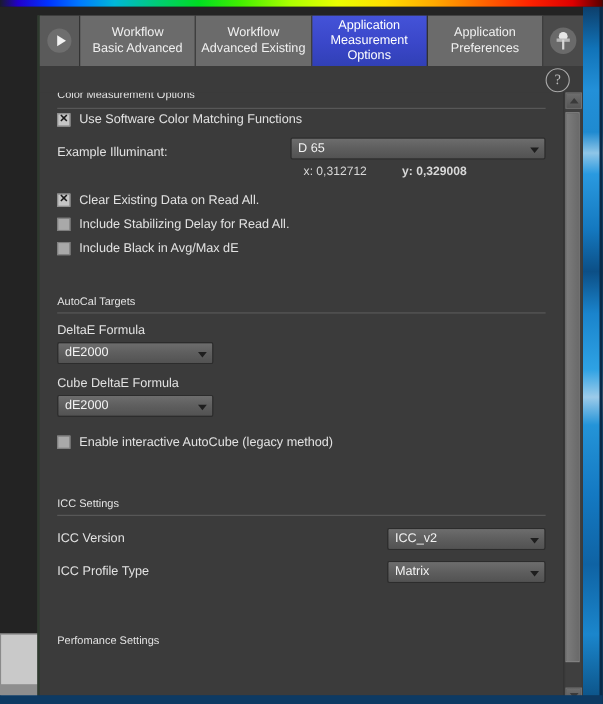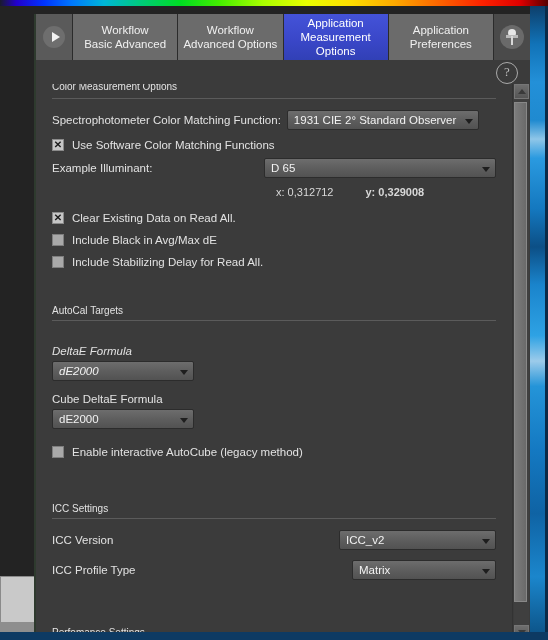--- a/index.html
+++ b/index.html
@@ -333,7 +333,7 @@
 
       <div class="tab">
         <span>Workflow</span>
-        <span>Advanced Options</span>
+        <span>Advanced Existing</span>
       </div>
 
       <div class="tab active">

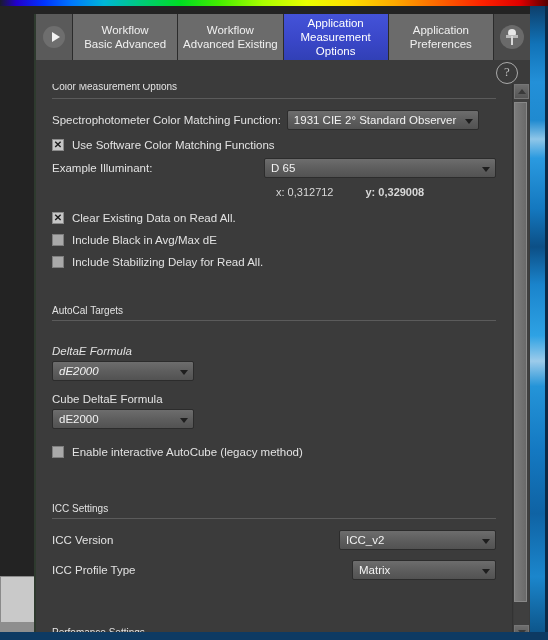--- a/index.html
+++ b/index.html
@@ -370,13 +370,6 @@
           </div>
           <div class="section-rule"></div>
 
-          <div class="row" style="height:30px;margin-top:6px;">
-            <span class="lbl" style="flex:0 0 auto;">Spectrophotometer Color Matching Function:</span>
-            <div class="select" style="width:192px;margin-left:6px;">
-              <span>1931 CIE 2° Standard Observer</span>
-              <span class="caret"></span>
-            </div>
-          </div>
 
           <div class="chkrow" style="height:20px;">
             <span class="chk">✕</span>

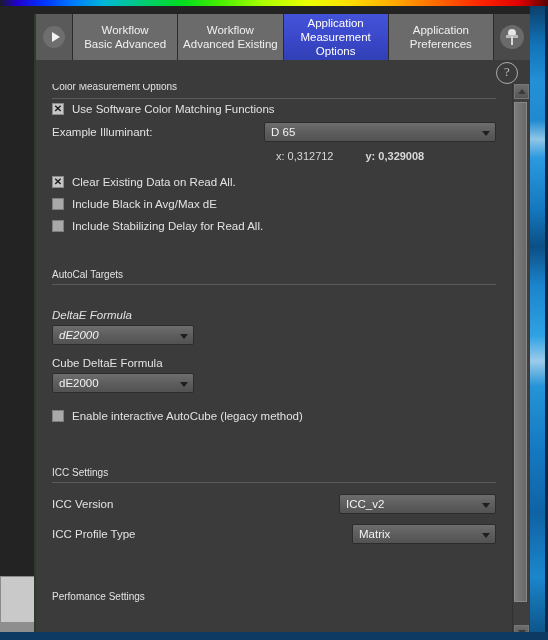--- a/index.html
+++ b/index.html
@@ -376,7 +376,7 @@
             <span class="lbl">Use Software Color Matching Functions</span>
           </div>
 
-          <div class="row" style="height:26px;">
+          <div class="row" style="height:26px;align-items:flex-end;">
             <span class="lbl" style="flex:0 0 auto;">Example Illuminant:</span>
             <div class="select" style="width:232px;margin-left:auto;">
               <span>D 65</span>

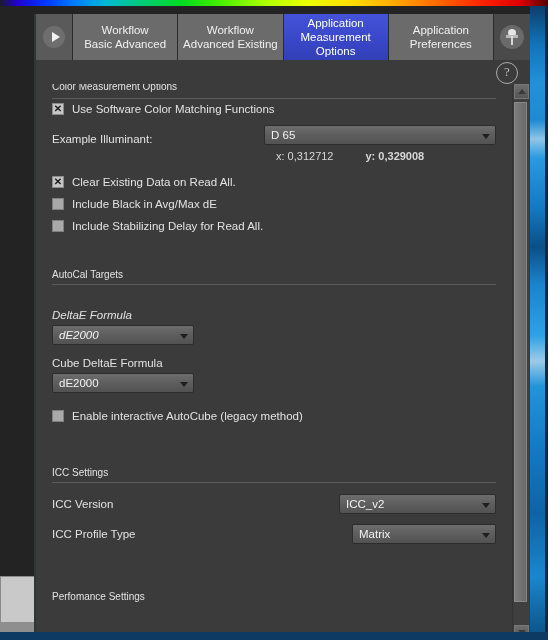--- a/index.html
+++ b/index.html
@@ -396,12 +396,12 @@
 
           <div class="chkrow" style="height:22px;">
             <span class="chk unchecked"></span>
-            <span class="lbl">Include Black in Avg/Max dE</span>
+            <span class="lbl">Include Stabilizing Delay for Read All.</span>
           </div>
 
           <div class="chkrow" style="height:22px;">
             <span class="chk unchecked"></span>
-            <span class="lbl">Include Stabilizing Delay for Read All.</span>
+            <span class="lbl">Include Black in Avg/Max dE</span>
           </div>
 
           <div style="height:32px;"></div>

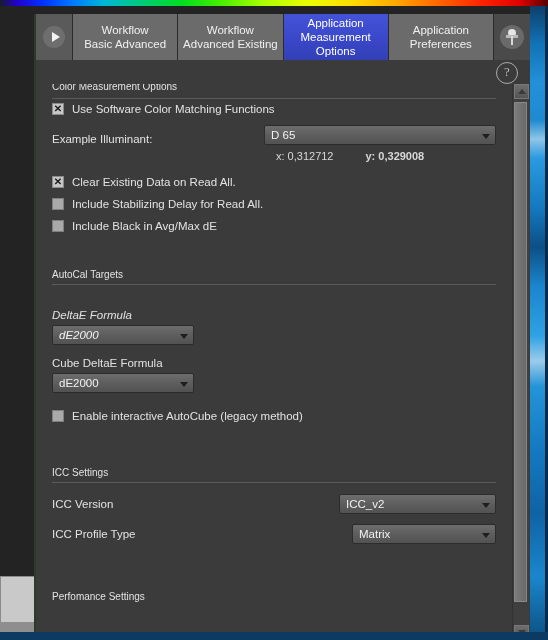--- a/index.html
+++ b/index.html
@@ -408,7 +408,7 @@
           <div class="section-head">AutoCal Targets</div>
           <div class="section-rule"></div>
 
-          <div style="padding:0 16px;margin-top:24px;font-style:italic;">
+          <div style="padding:0 16px;margin-top:10px;">
             <div class="lbl" style="margin-bottom:4px;">DeltaE Formula</div>
             <div class="select" style="width:142px;">
               <span>dE2000</span>

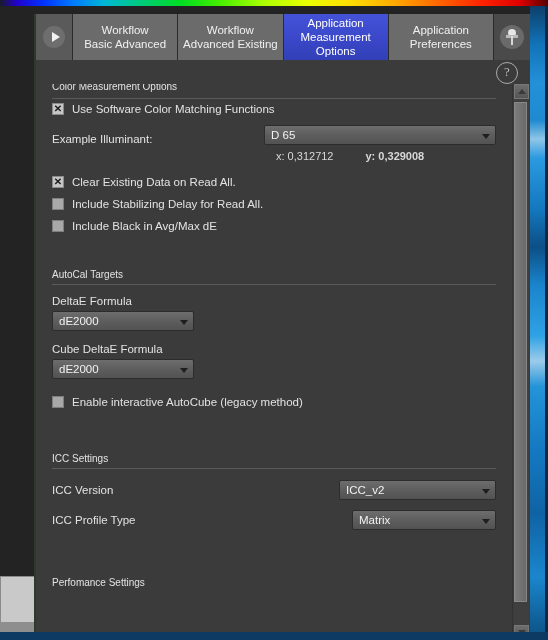--- a/index.html
+++ b/index.html
@@ -435,7 +435,7 @@
 
           <div class="row" style="height:30px;margin-top:6px;justify-content:space-between;">
             <span class="lbl">ICC Version</span>
-            <div class="select" style="width:157px;margin-left:auto;">
+            <div class="select" style="width:144px;margin-left:auto;">
               <span>ICC_v2</span>
               <span class="caret"></span>
             </div>

